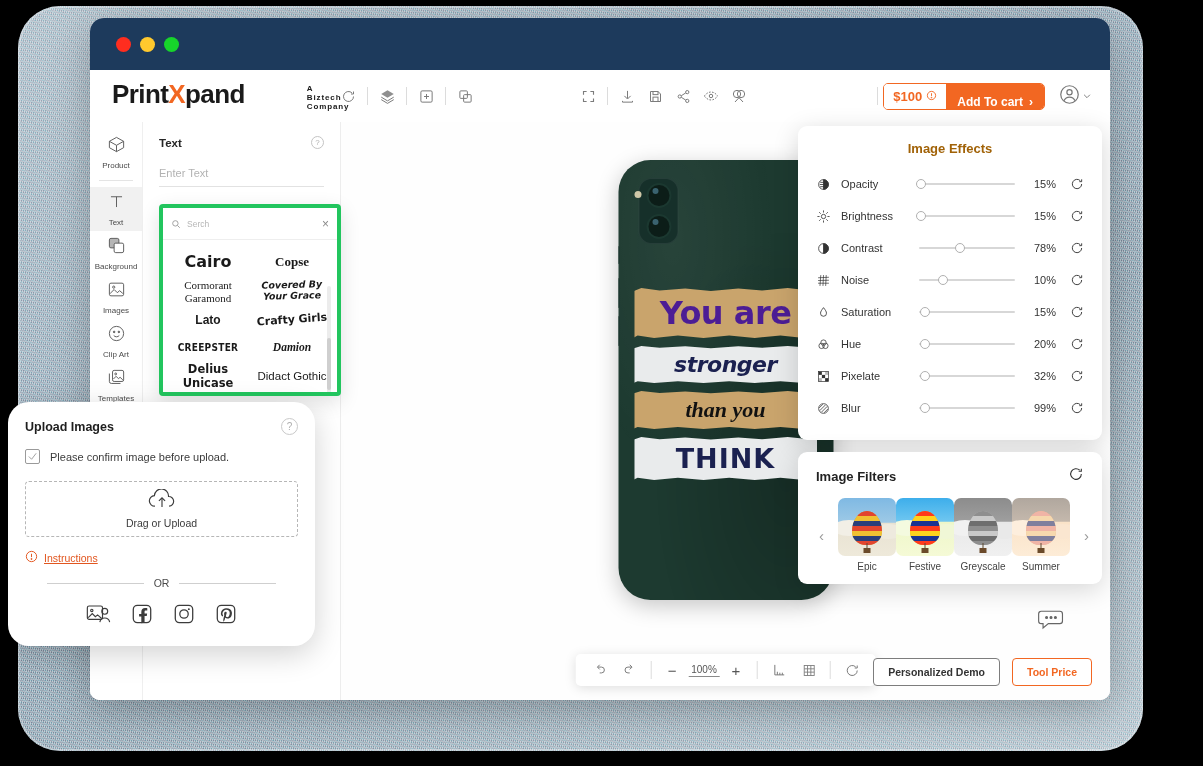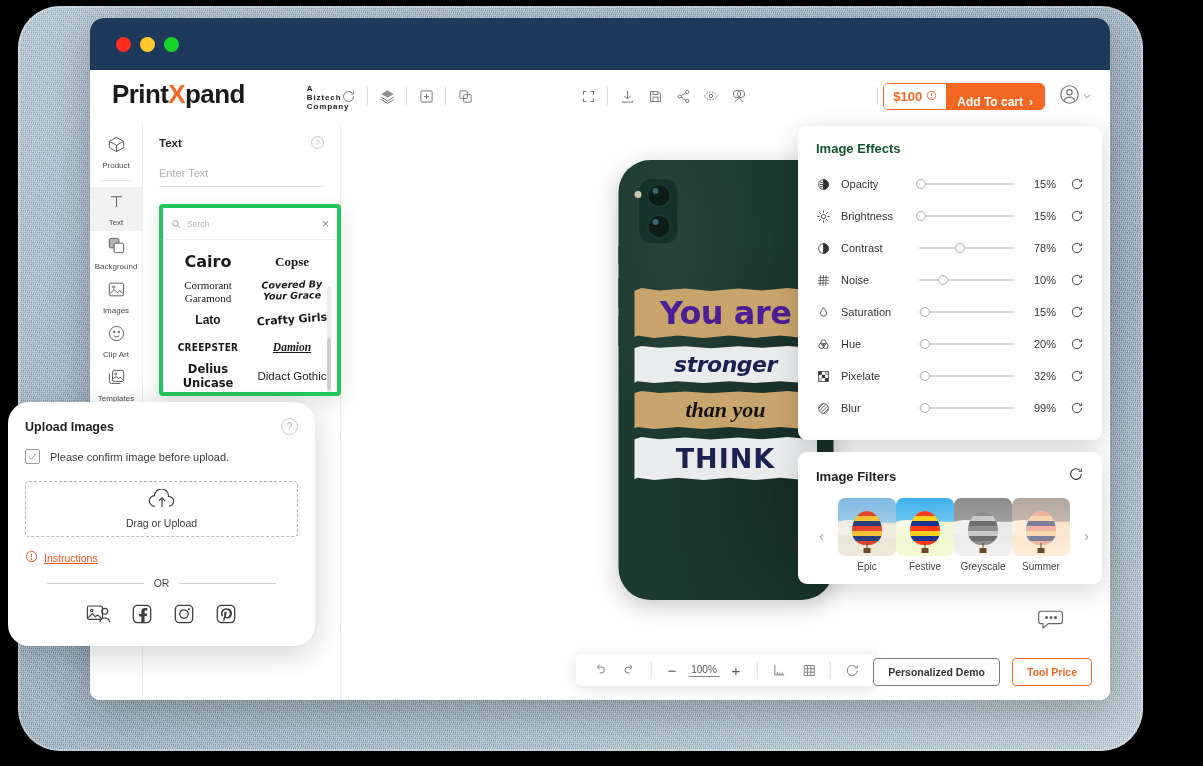--- a/index.html
+++ b/index.html
@@ -156,7 +156,7 @@
 
   
   .fx { position: absolute; left: 798px; top: 126px; width: 304px; background: #fff; border-radius: 9px; box-shadow: 0 6px 26px rgba(0,0,0,.16); padding: 15px 18px 16px; z-index: 20; }
-  .fx h3 { font-size: 13px; font-weight: 700; color: #14532d; margin-bottom: 12px; }
+  .fx h3 { font-size: 13px; font-weight: 700; color: #a16207; margin-bottom: 12px; text-align: center; }
   .fxrow { display: flex; align-items: center; gap: 10px; height: 32px; }
   .fx-ic { width: 15px; display: flex; justify-content: center; color: #333; }
   .fx-lbl { font-size: 11px; color: #333; width: 68px; }

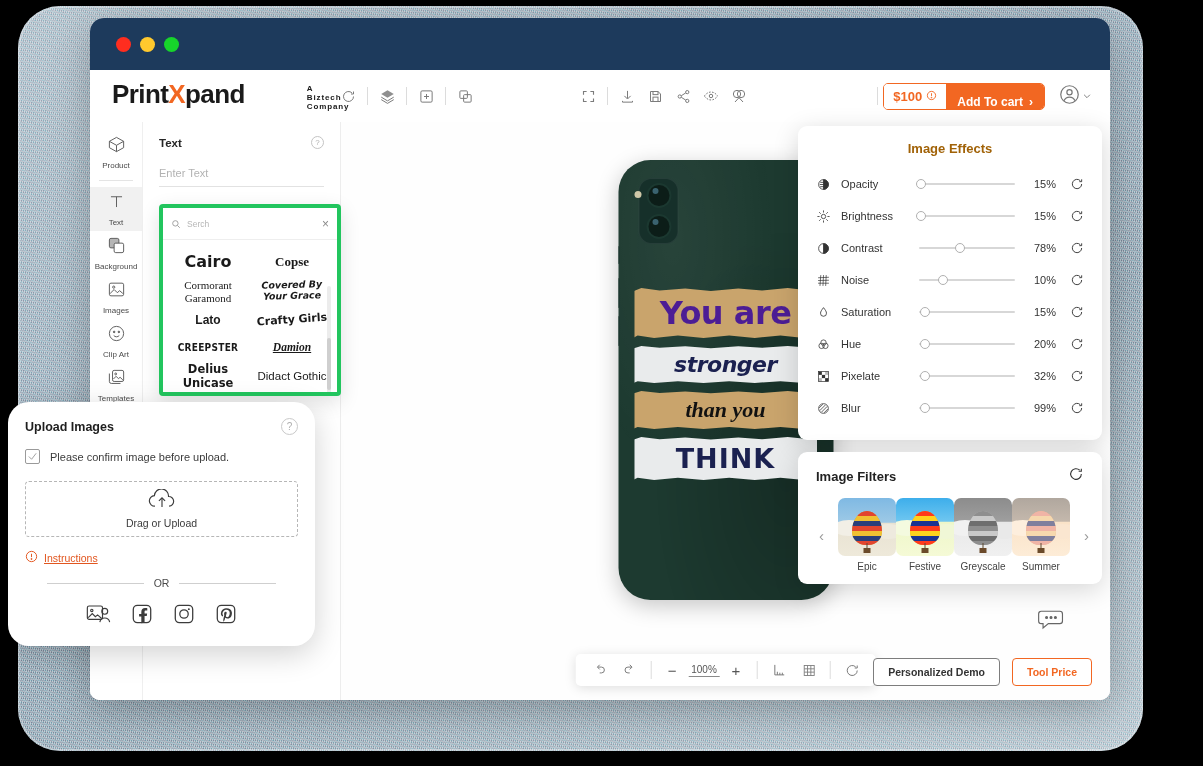--- a/index.html
+++ b/index.html
@@ -103,7 +103,7 @@
   .f-lato{font-family:"Liberation Sans",sans-serif;font-size:12px;font-weight:600;}
   .f-crafty{font-family:"DejaVu Sans",sans-serif;font-size:11px;font-weight:600;transform:rotate(-4deg);}
   .f-creepster{font-family:"DejaVu Sans",sans-serif;font-size:10px;font-weight:900;letter-spacing:.3px;transform:scaleX(.9);}
-  .f-damion{font-family:"Liberation Serif",serif;font-style:italic;font-weight:700;font-size:11.5px;text-decoration:underline;}
+  .f-damion{font-family:"Liberation Serif",serif;font-style:italic;font-weight:700;font-size:11.5px;}
   .f-delius{font-family:"DejaVu Sans",sans-serif;font-size:11.5px;font-weight:600;}
   .f-didact{font-family:"Liberation Sans",serif;font-size:11.5px;}
   .dropscroll { position: absolute; right: 6px; top: 46px; width: 4px; height: 120px; background: #ececec; border-radius: 2px; }

